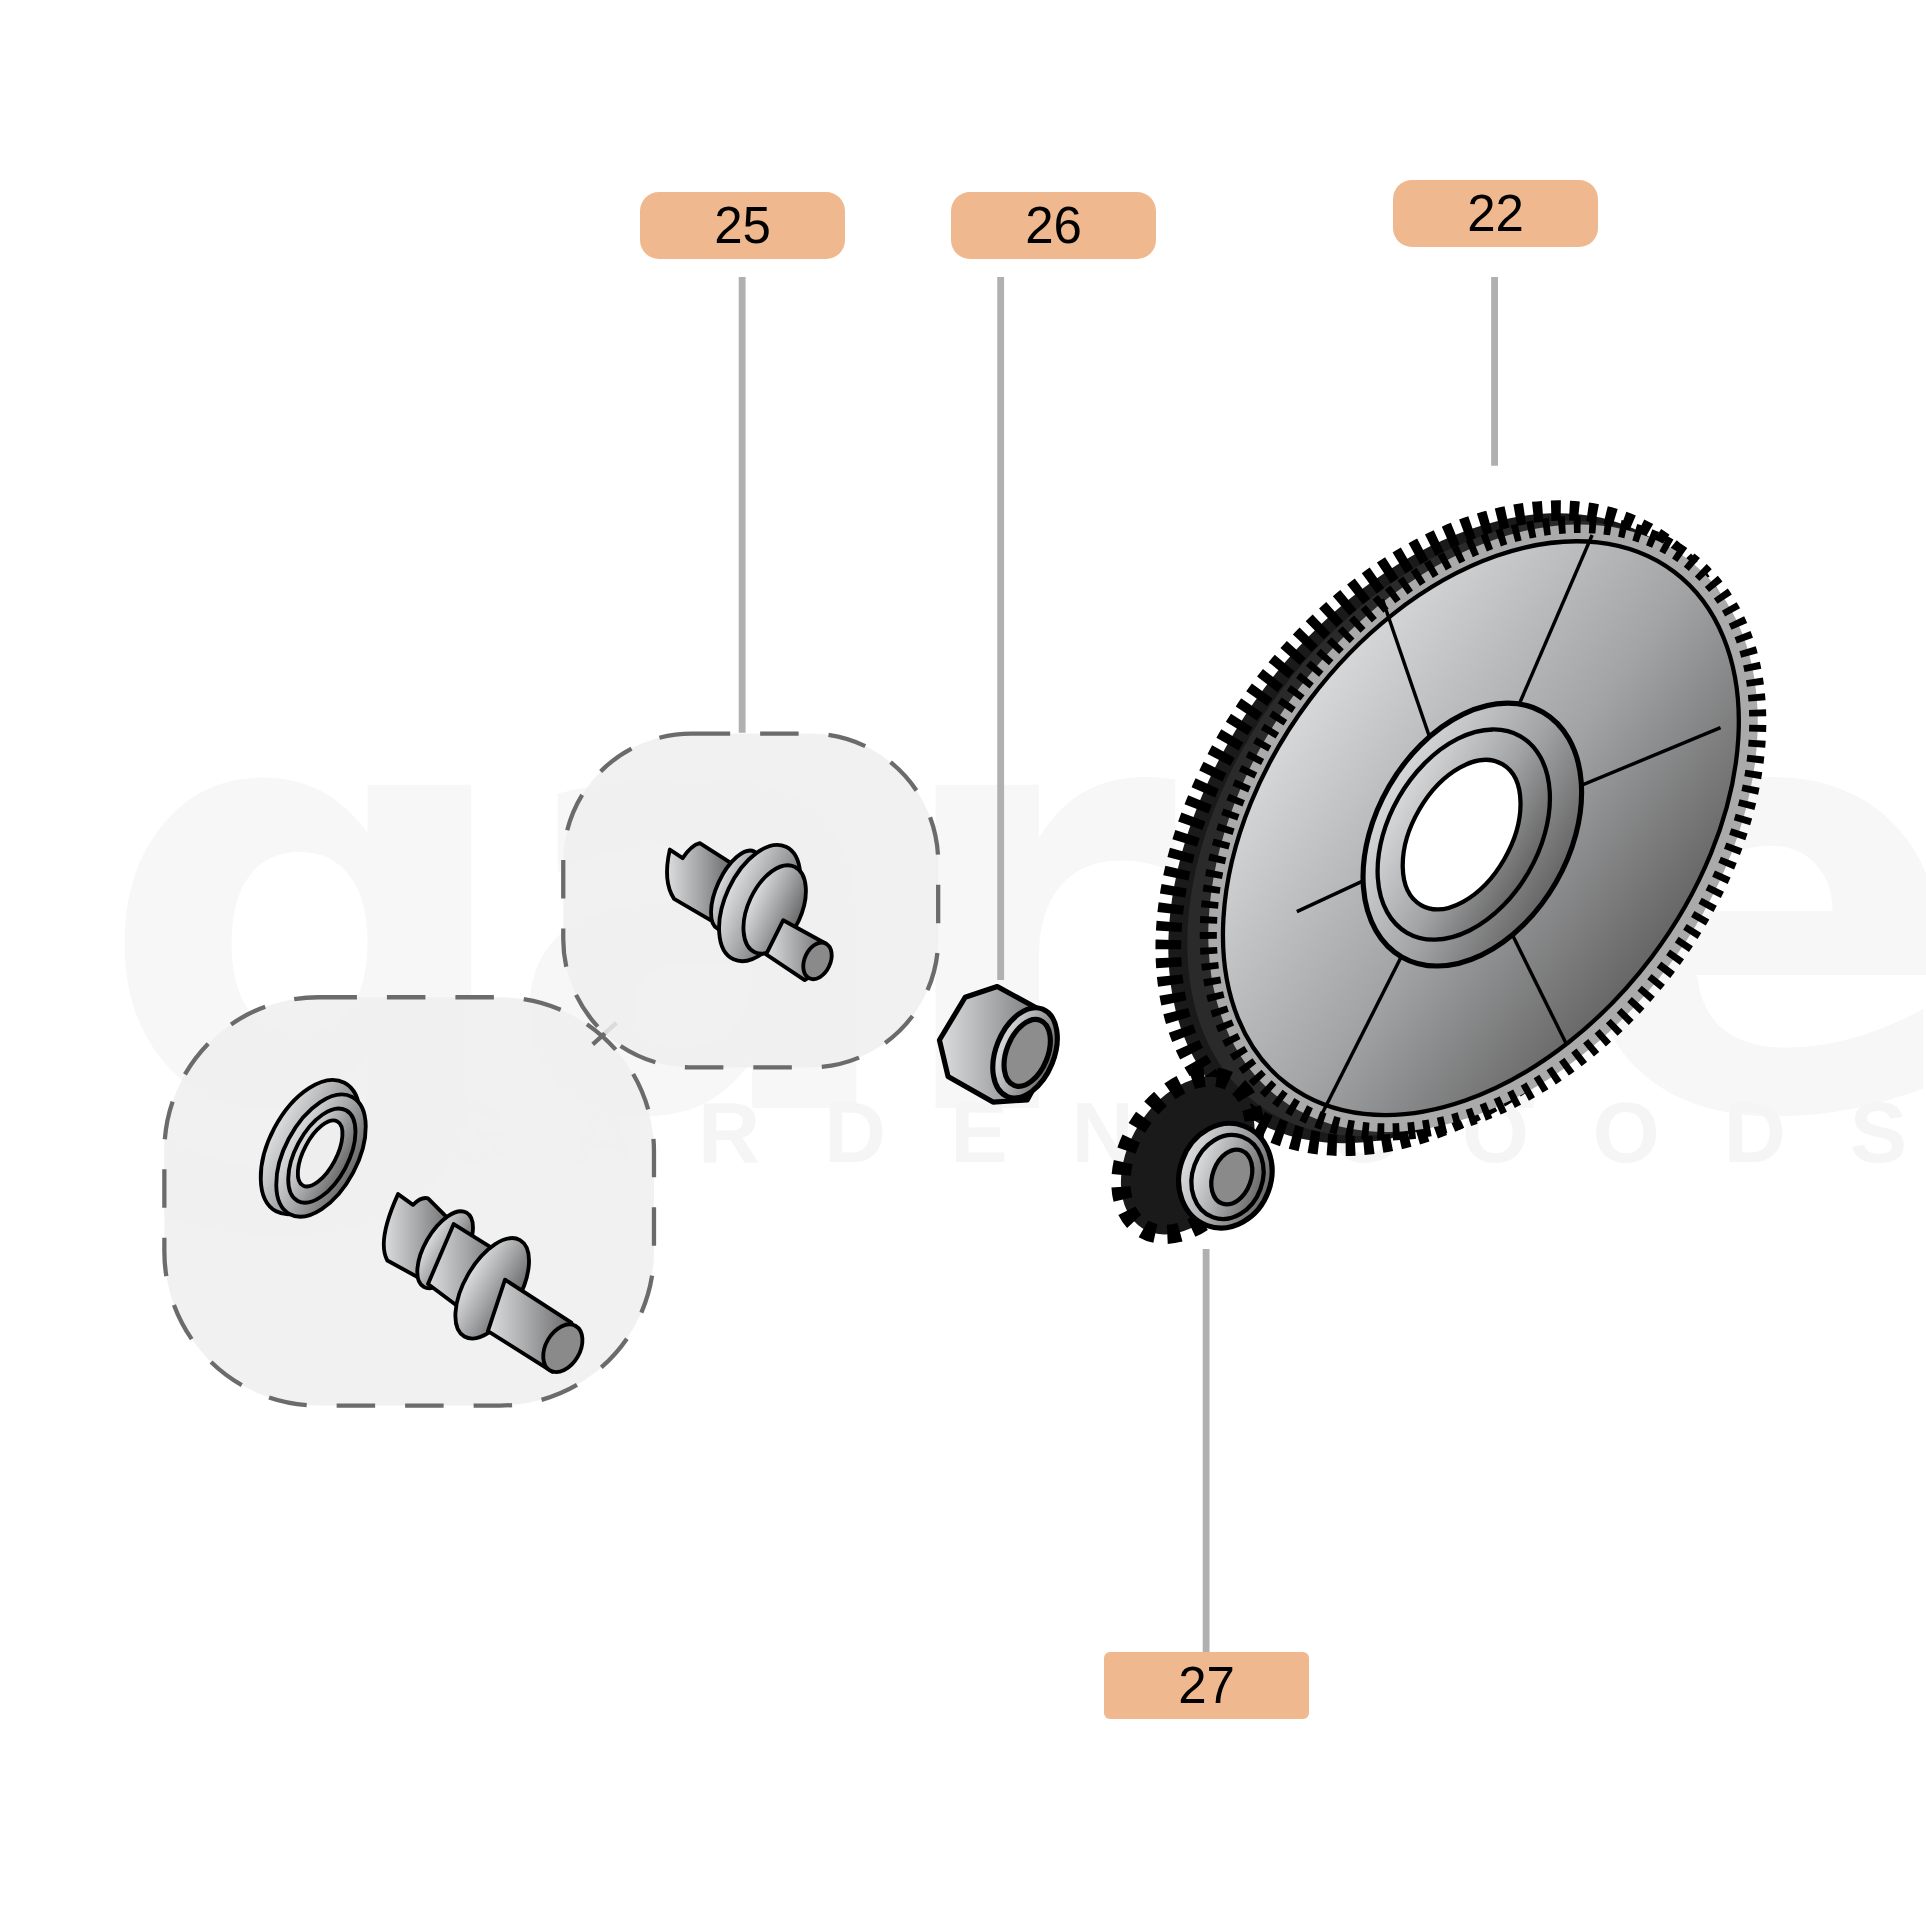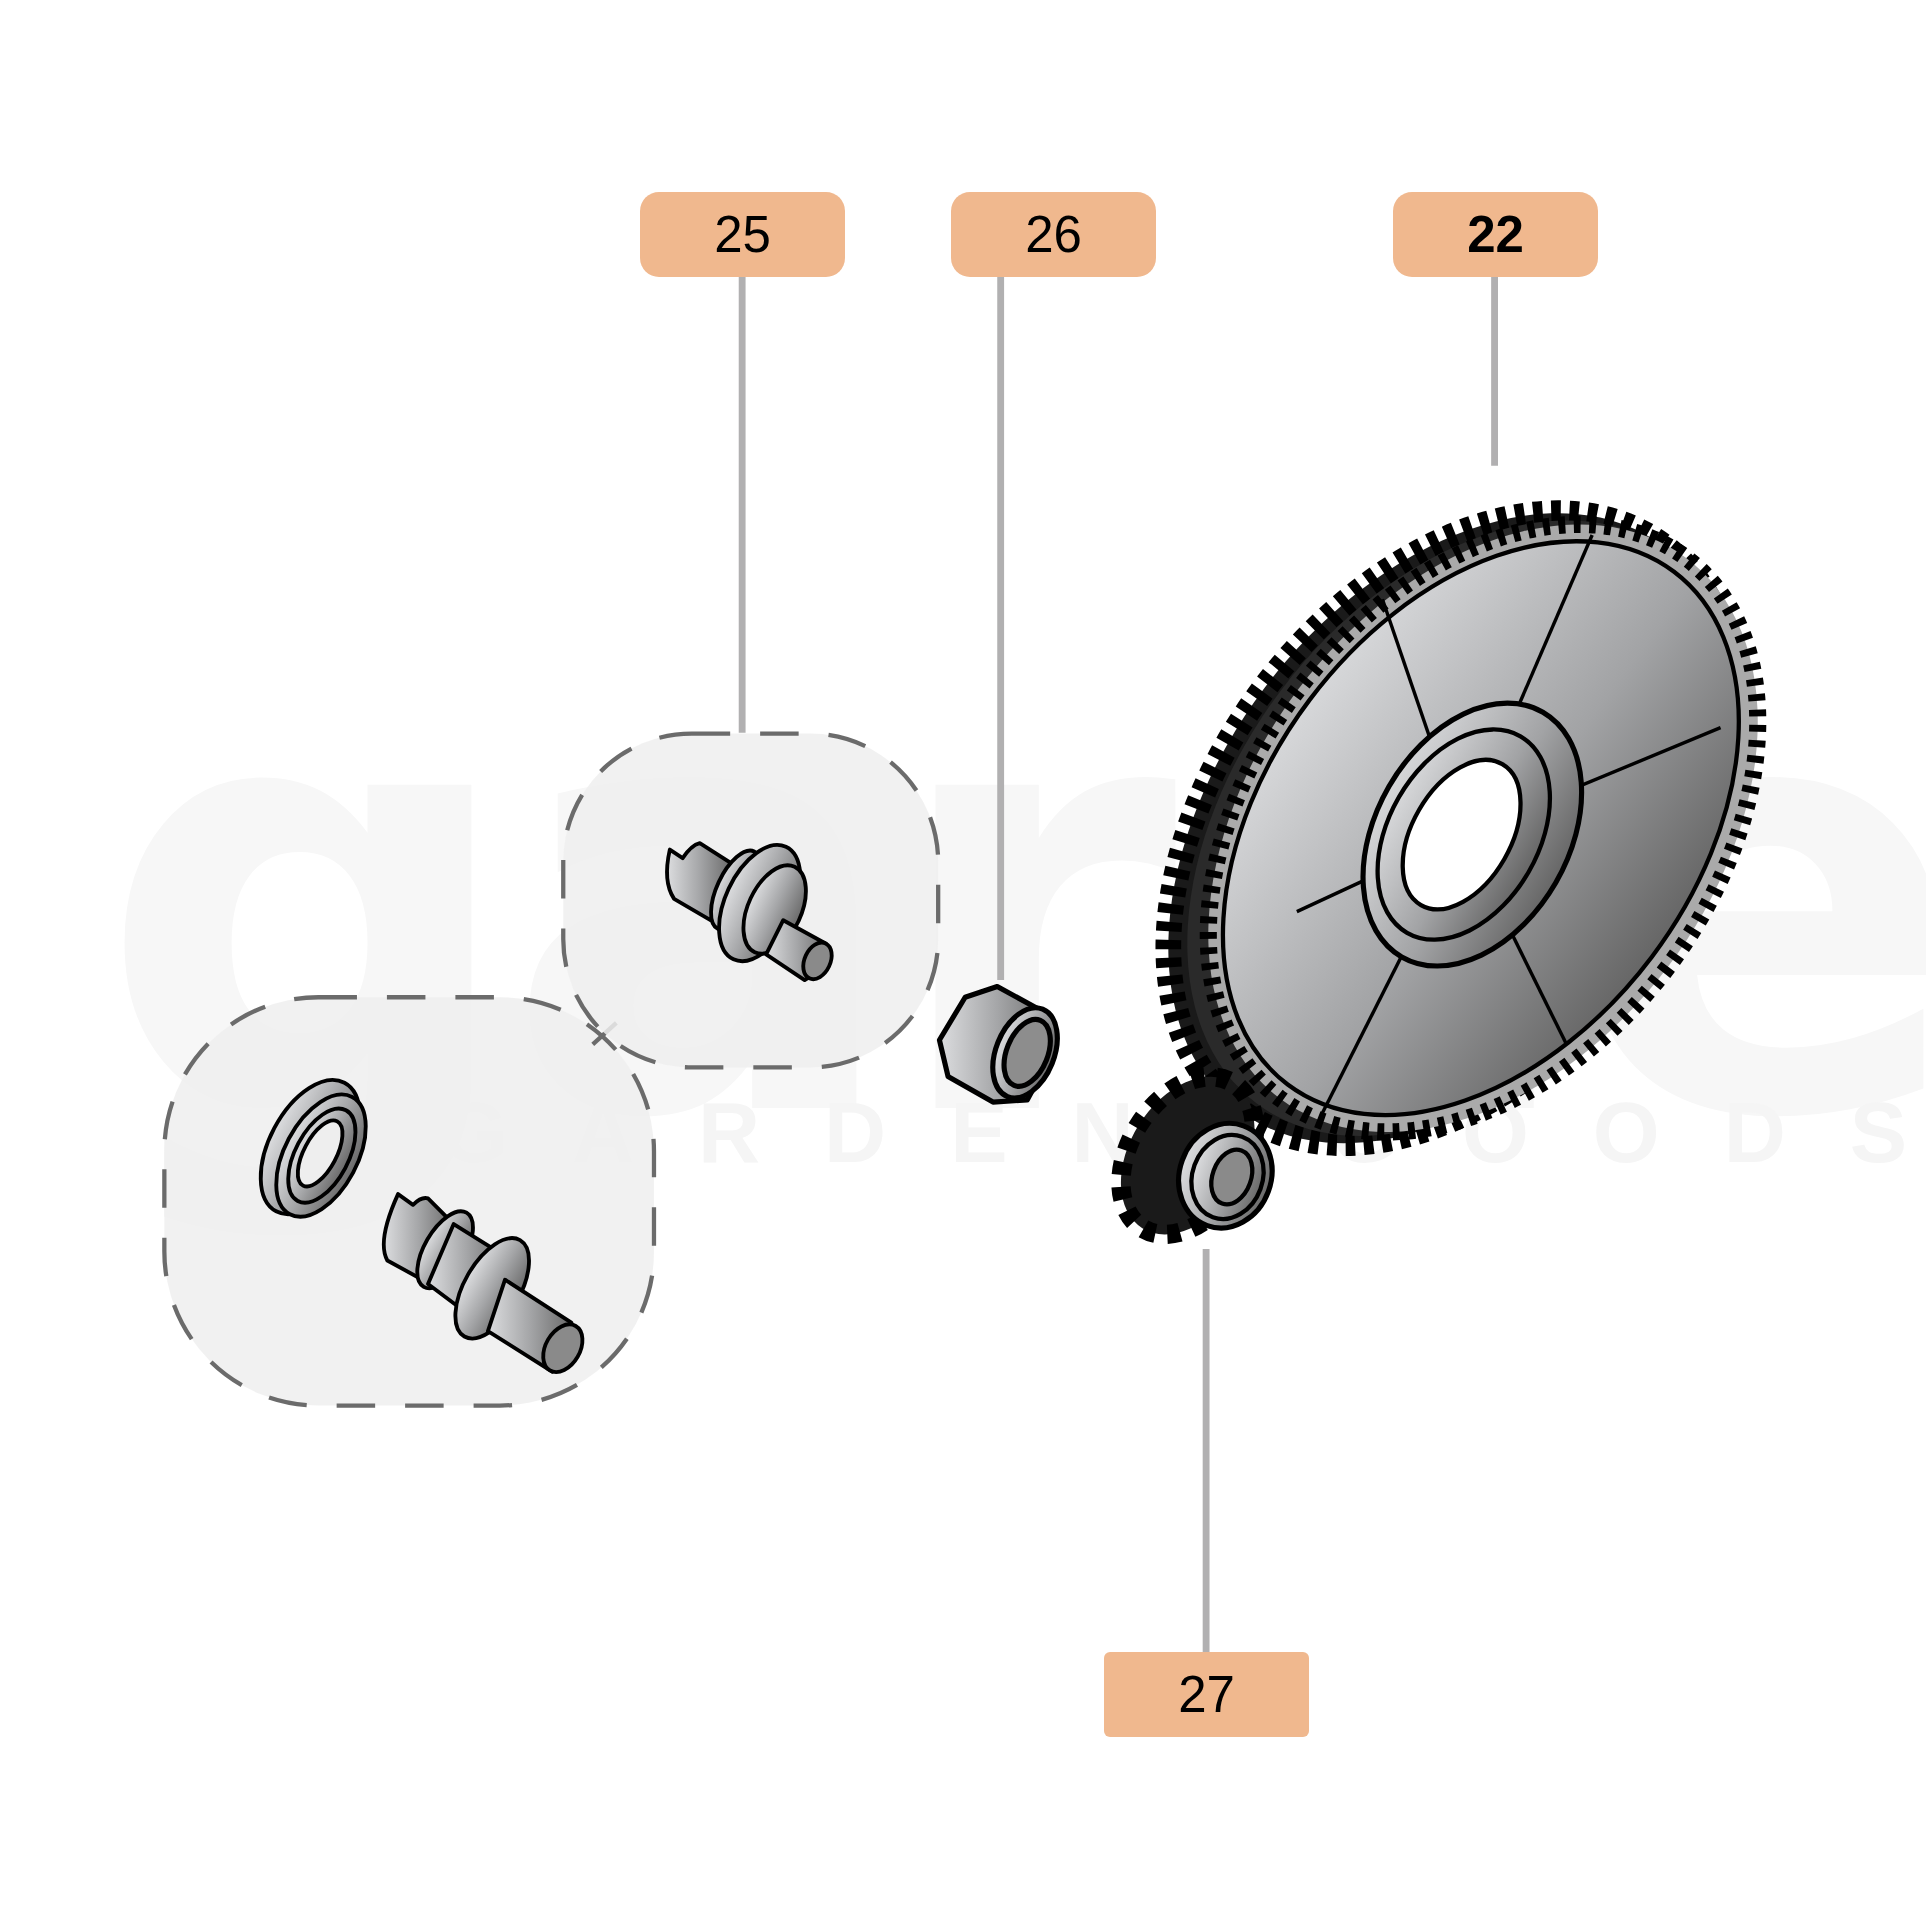--- a/index.html
+++ b/index.html
@@ -7,7 +7,7 @@
   .wm-big { position: absolute; left: 98px; top: 608px; font-family: "DejaVu Sans", sans-serif; font-size: 591px; font-weight: bold; color: #F7F7F7; letter-spacing: -17px; line-height: 1; white-space: nowrap; z-index: 0; }
   .wm-small { position: absolute; top: 1083px; font-family: "Liberation Sans", sans-serif; font-weight: bold; font-size: 86px; color: #F5F5F5; letter-spacing: 64px; white-space: nowrap; z-index: 0; }
   svg.art { position: absolute; left: 0; top: 0; width: 1926px; height: 1926px; z-index: 1; }
-  .callout { position: absolute; width: 205px; height: 85px; background: #F0B88E; border-radius: 19px; display: flex; align-items: center; justify-content: center; font-family: "Liberation Sans", sans-serif; font-size: 51px; color: #000000; z-index: 3; cursor: pointer; }
+  .callout { position: absolute; width: 205px; height: 67px; background: #F0B88E; border-radius: 19px; display: flex; align-items: center; justify-content: center; font-family: "Liberation Sans", sans-serif; font-size: 51px; color: #000000; z-index: 3; cursor: pointer; }
 </style>
 </head>
 <body>

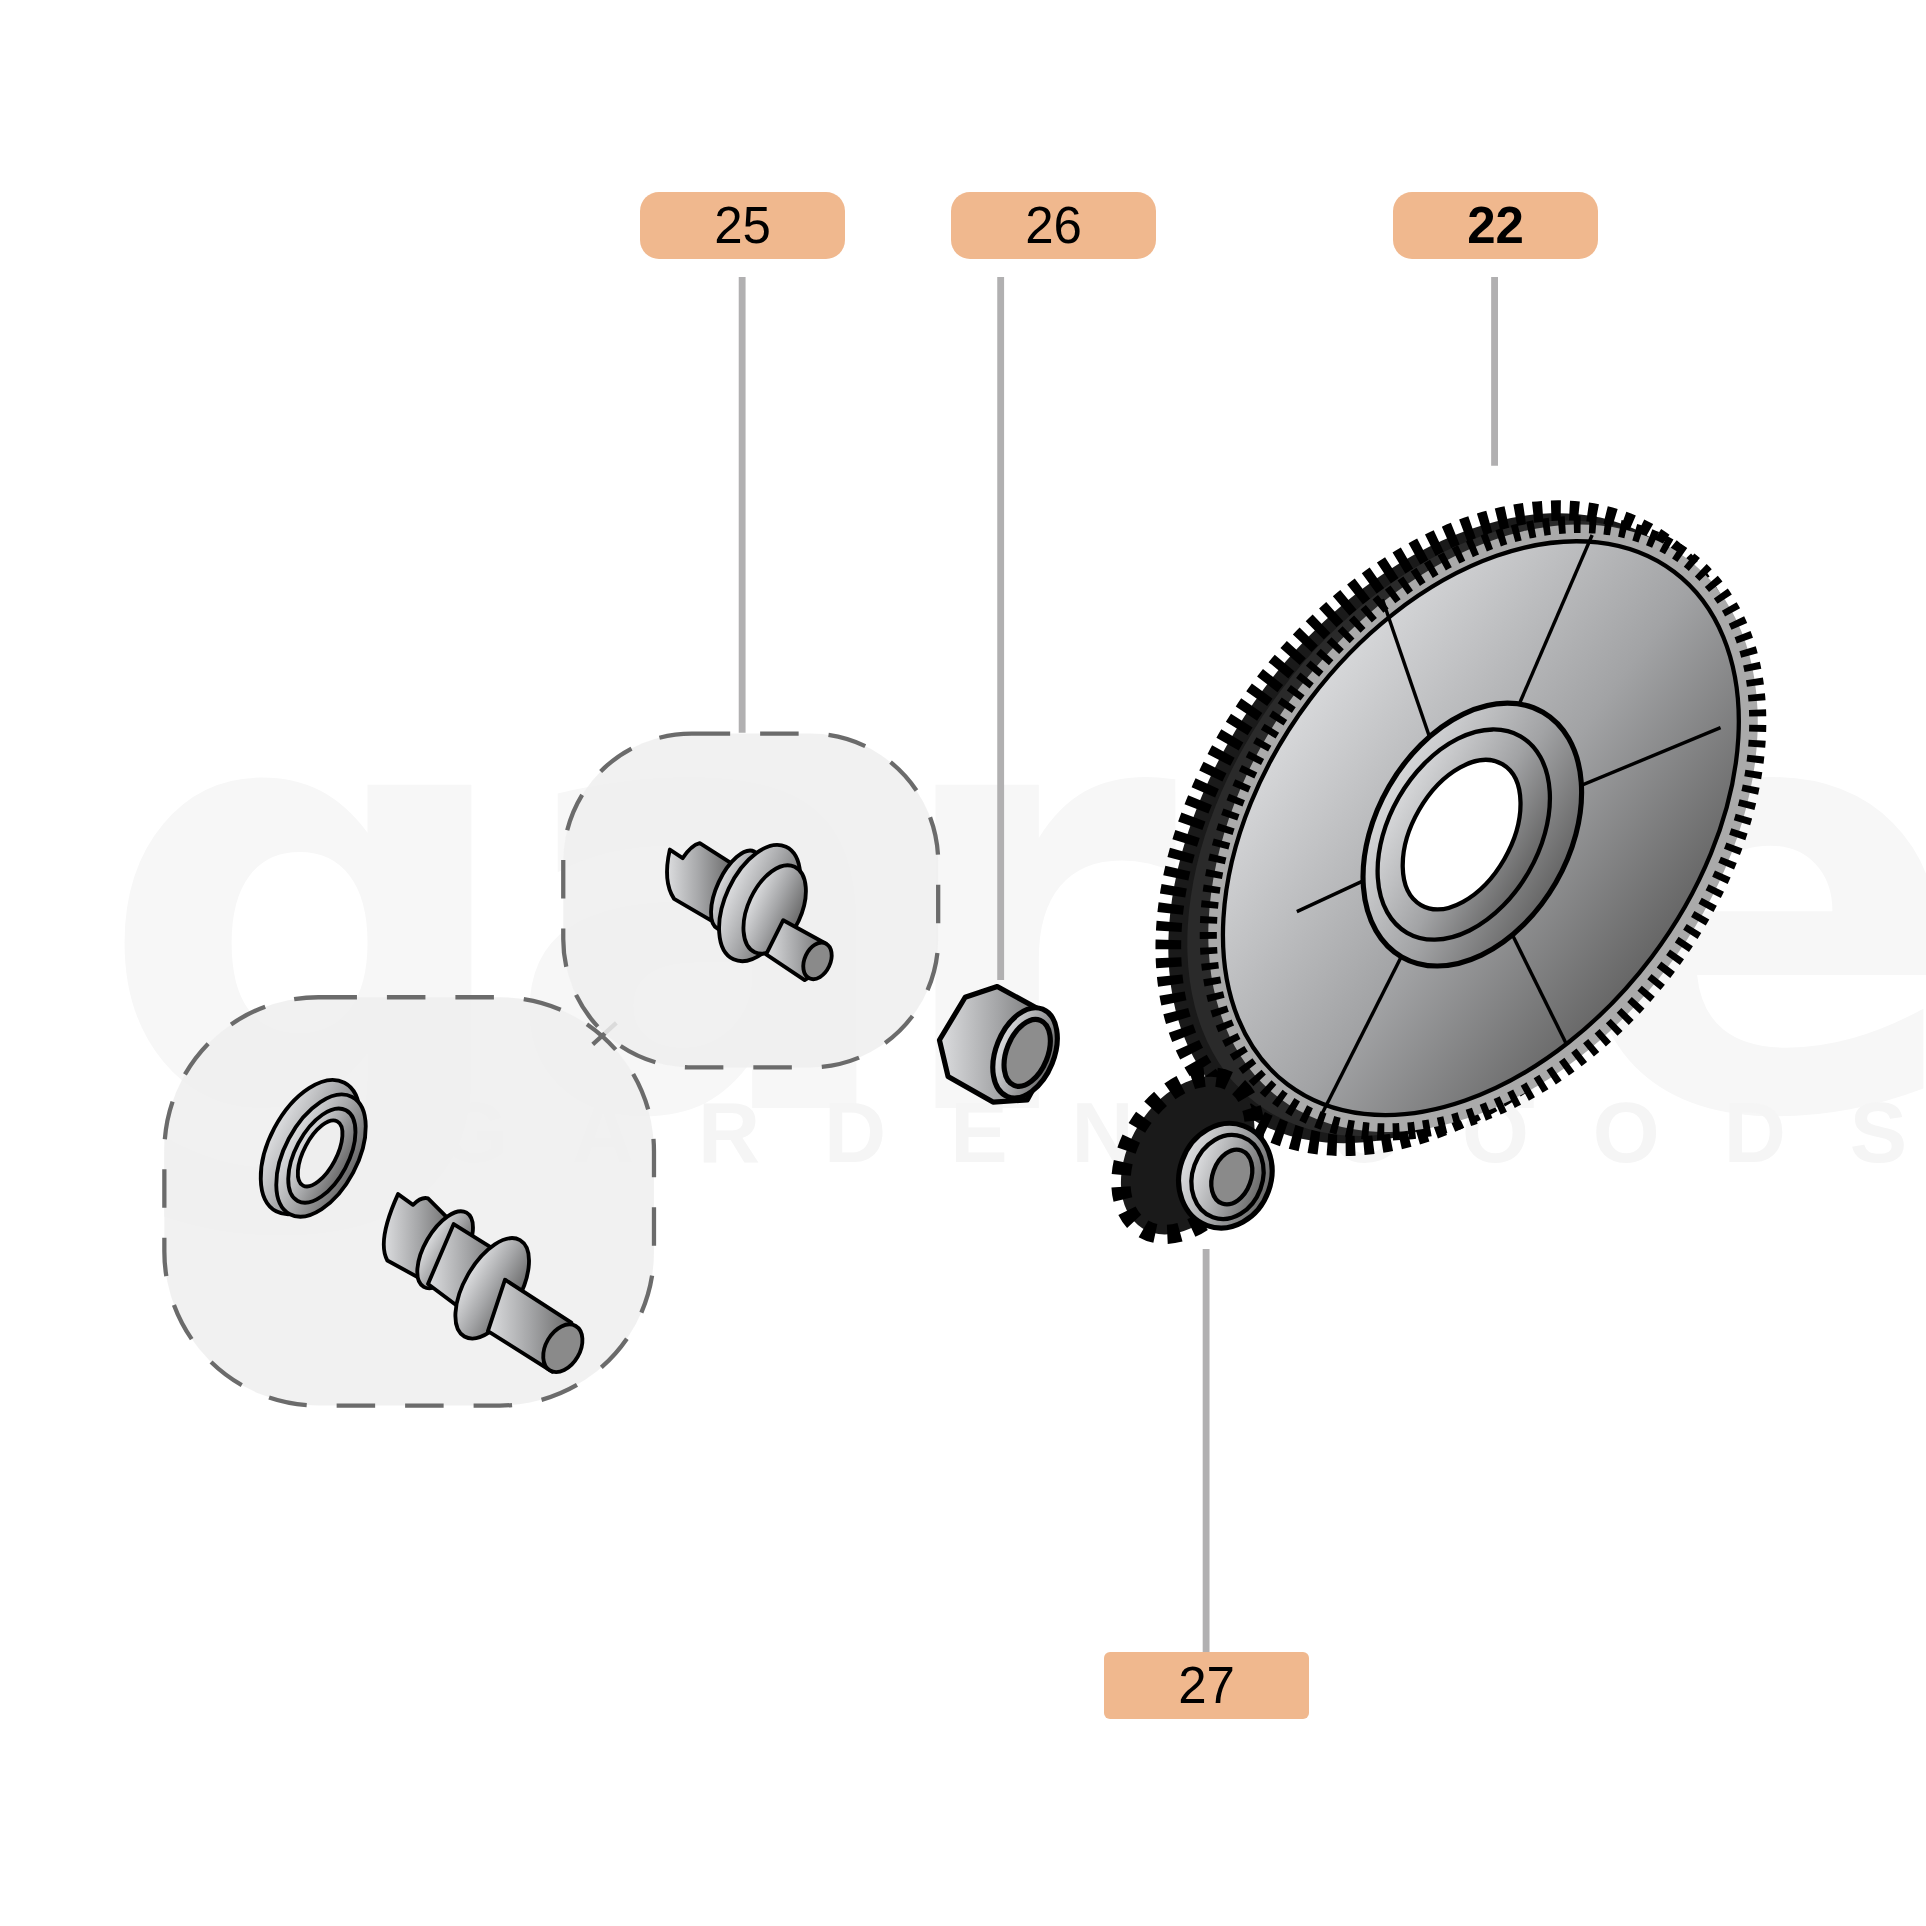--- a/index.html
+++ b/index.html
@@ -113,7 +113,7 @@
 
   <div class="callout" style="left:640px; top:192px;">25</div>
   <div class="callout" style="left:951px; top:192px;">26</div>
-  <div class="callout" style="left:1393px; top:192px;font-weight:bold;">22</div>
+  <div class="callout" style="left:1393px; top:180px;">22</div>
   <div class="callout" style="left:1104px; top:1652px;border-radius:6px;">27</div>
 </div>
 

